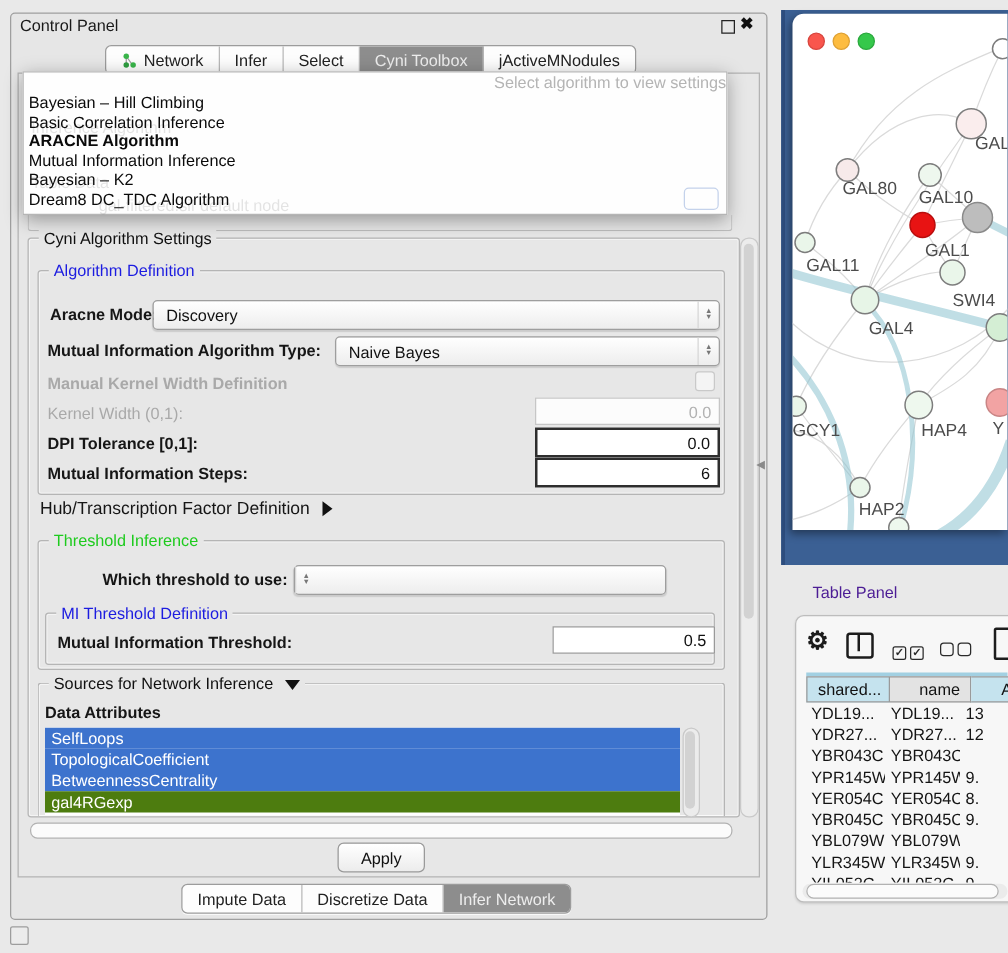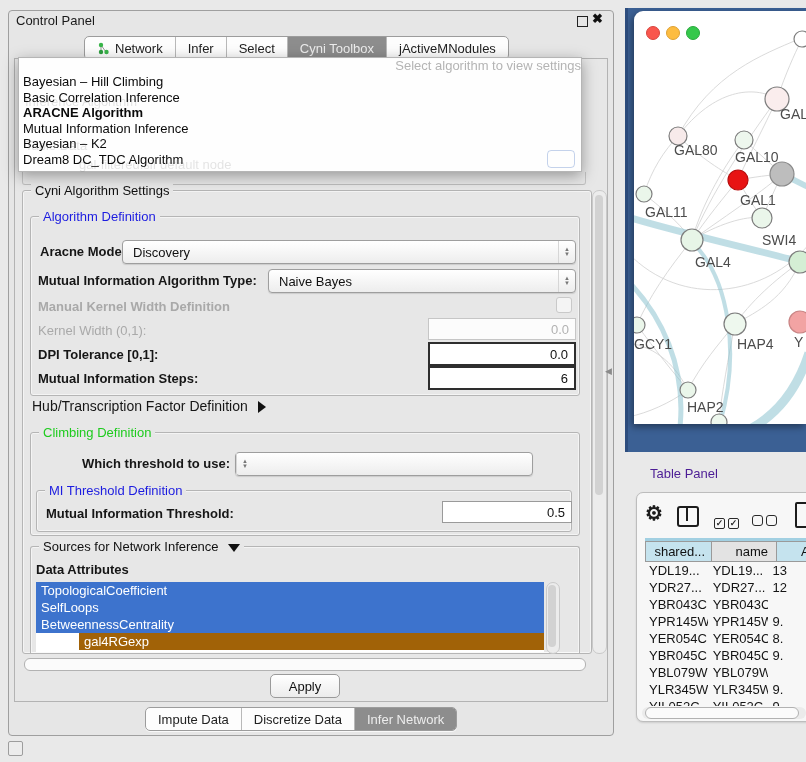--- a/index.html
+++ b/index.html
@@ -195,7 +195,7 @@
   </div>
 
   <div class="abs gbox" style="left:30px;top:432px;width:548px;height:102px;">
-    <span class="glegend" style="color:#1ecb1e;">Climbing Definition</span>
+    <span class="glegend" style="color:#1ecb1e;">Threshold Inference</span>
   </div>
   <div class="abs lbl b" style="left:82px;top:456px;">Which threshold to use:</div>
   <div class="combo" style="left:235px;top:452px;width:296px;">

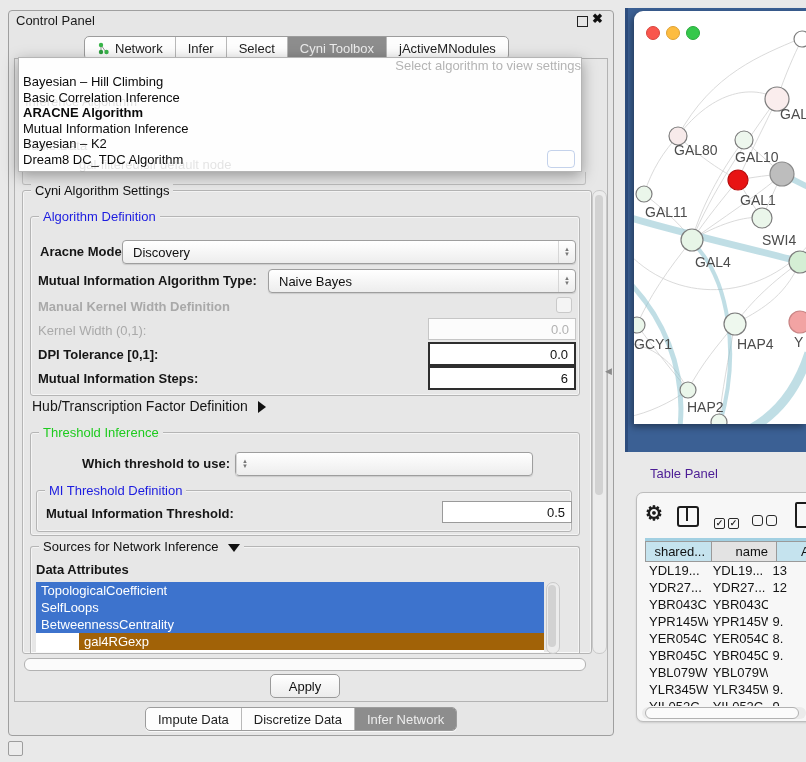--- a/index.html
+++ b/index.html
@@ -217,8 +217,8 @@
   </div>
   <div class="abs lbl b" style="left:36px;top:562px;">Data Attributes</div>
   <div class="abs" id="attr-list">
+      <div class="attr-item" style="background: rgb(61, 115, 205);">SelfLoops</div>
       <div class="attr-item" style="background: rgb(61, 115, 205);">TopologicalCoefficient</div>
-      <div class="attr-item" style="background: rgb(61, 115, 205);">SelfLoops</div>
       <div class="attr-item" style="background: rgb(61, 115, 205);">BetweennessCentrality</div>
       <div class="attr-item" style="background: #a16207; margin-left: 43px;">gal4RGexp</div>
     </div>

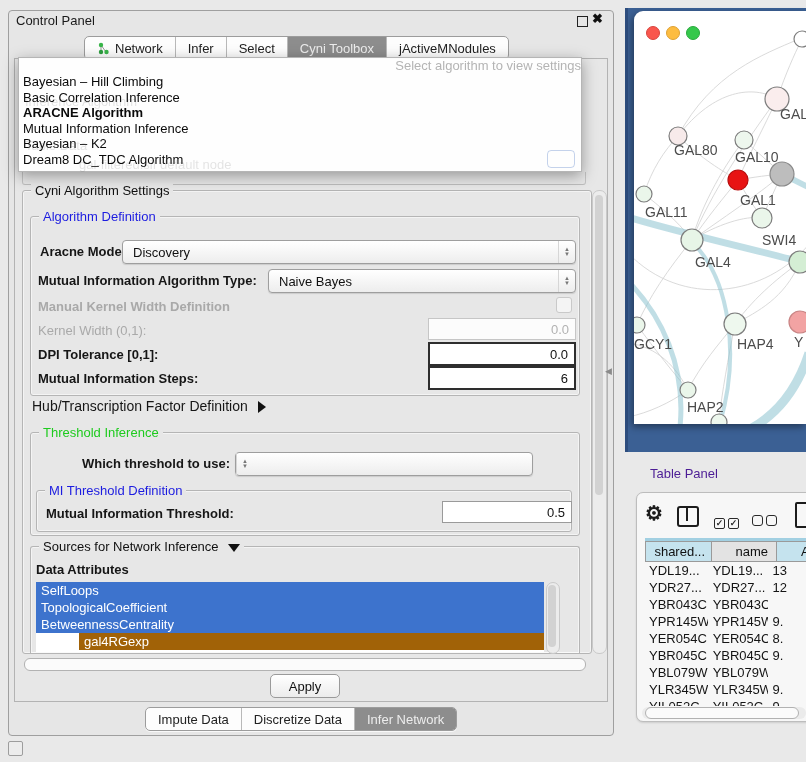--- a/index.html
+++ b/index.html
@@ -220,7 +220,7 @@
       <div class="attr-item" style="background: rgb(61, 115, 205);">SelfLoops</div>
       <div class="attr-item" style="background: rgb(61, 115, 205);">TopologicalCoefficient</div>
       <div class="attr-item" style="background: rgb(61, 115, 205);">BetweennessCentrality</div>
-      <div class="attr-item" style="background: #a16207; margin-left: 43px;">gal4RGexp</div>
+      <div class="attr-item" style="background: #4d7c0f;">gal4RGexp</div>
     </div>
   <div class="abs sb-track-v" style="left:546px;top:582px;width:12px;height:70px;">
     <div class="sb-thumb" style="position:absolute;left:1px;top:2px;width:8px;height:62px;"></div>

